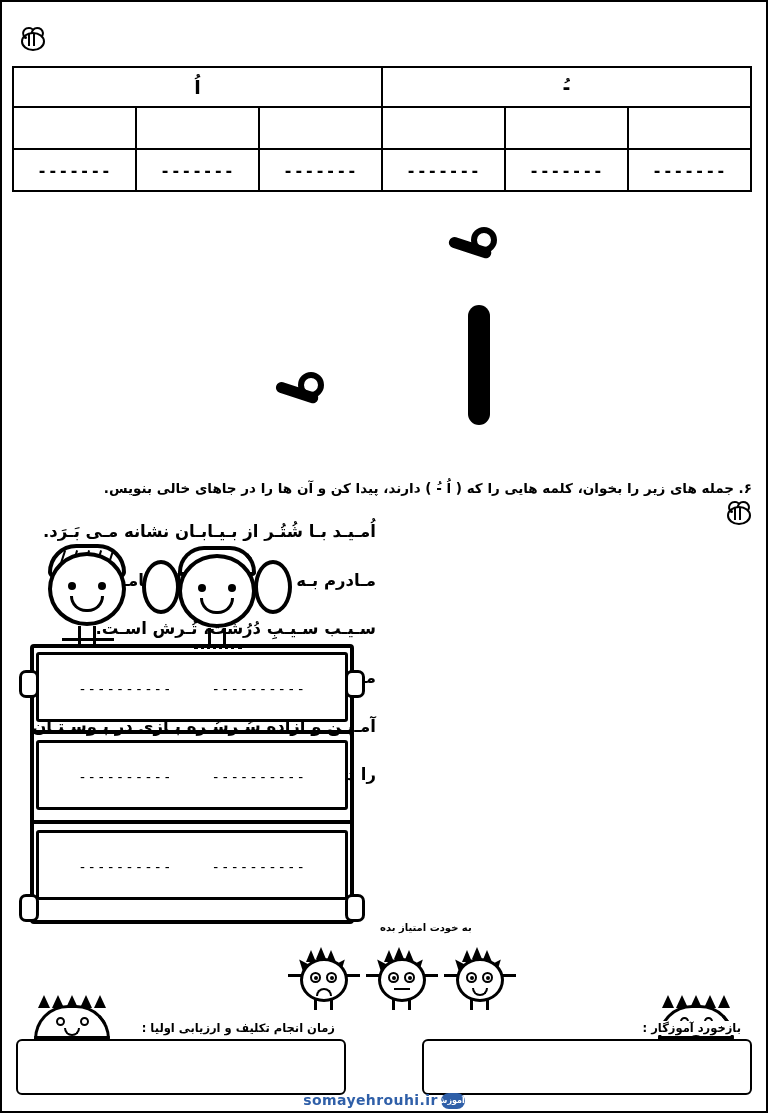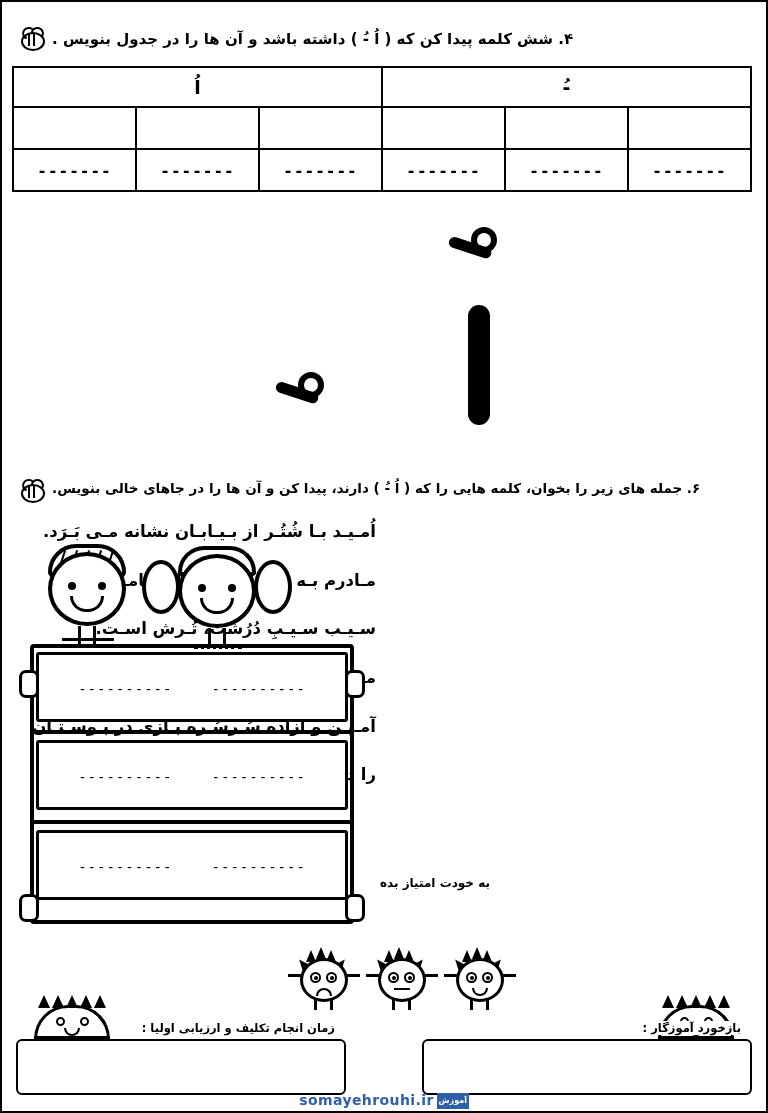--- a/index.html
+++ b/index.html
@@ -546,7 +546,6 @@
 <div class="page">
 
   <div class="ex4-head">
-    <span class="q-text">۴. شش کلمه پیدا کن که ( اُ -ُ ) داشته باشد و آن ها را در جدول بنویس .</span>
     <span class="bee">
       <span class="wing w1"></span>
         <span class="wing w2"></span>

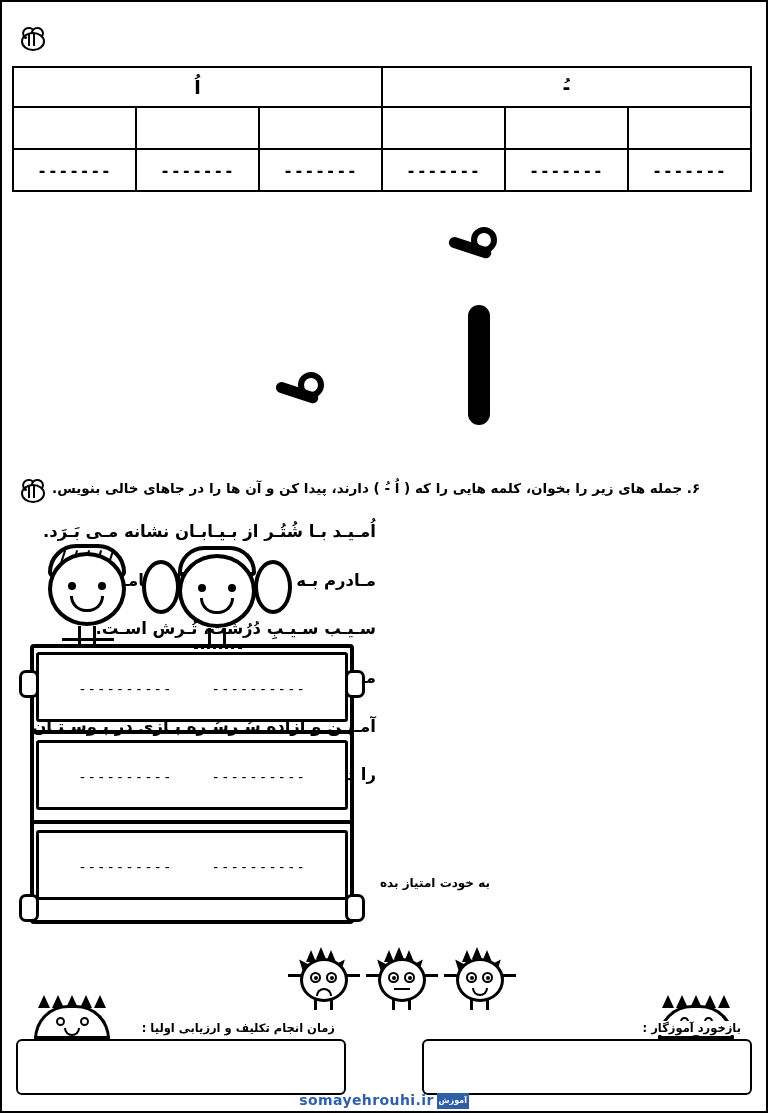--- a/index.html
+++ b/index.html
@@ -175,6 +175,7 @@
     align-items: flex-start;
     justify-content: flex-end;
     gap: 6px;
+    flex-direction: column;
   }
   .ex6-head .q-text {
     font-size: 13.5px;

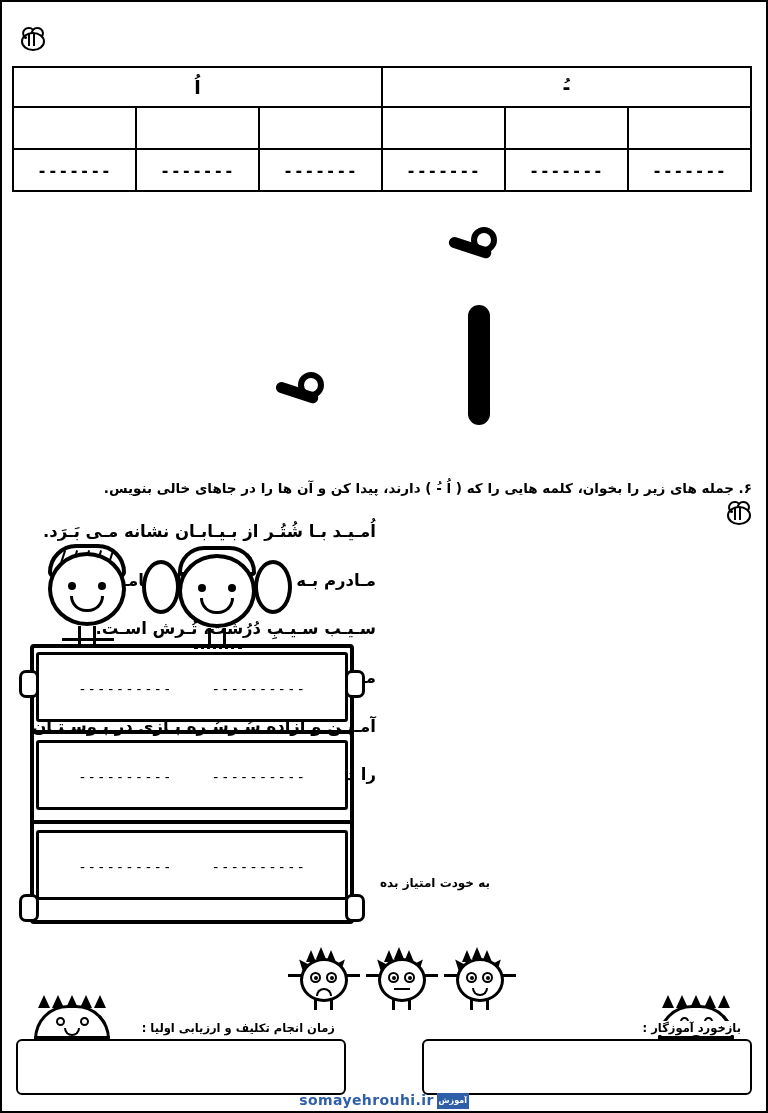--- a/index.html
+++ b/index.html
@@ -436,8 +436,8 @@
   .self-label {
     position: absolute;
     left: 378px;
-    top: 874px;
-    font-size: 12px;
+    top: 920px;
+    font-size: 10px;
     font-weight: bold;
     white-space: nowrap;
   }

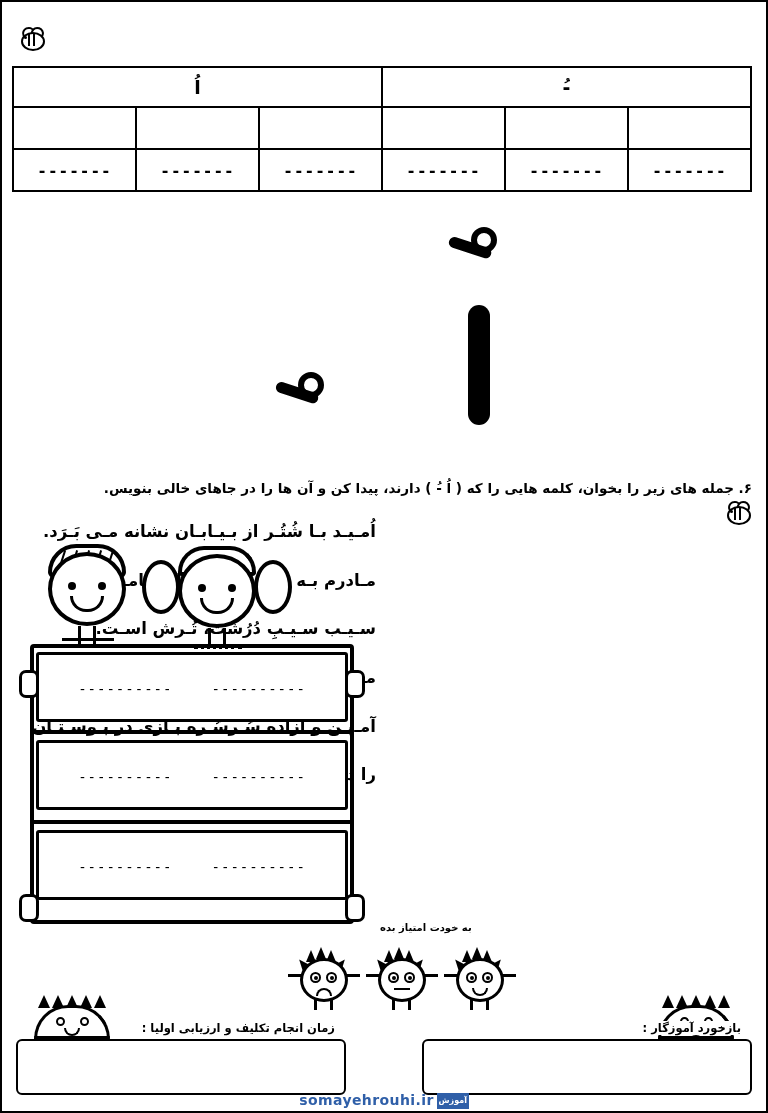--- a/index.html
+++ b/index.html
@@ -529,8 +529,8 @@
   }
   .wm-badge {
     display: inline-block;
-    width: 32px; height: 16px;
-    border-radius: 0;
+    width: 24px; height: 16px;
+    border-radius: 8px;
     background: #2f5fa8;
     color: #fff;
     font-size: 8px;

